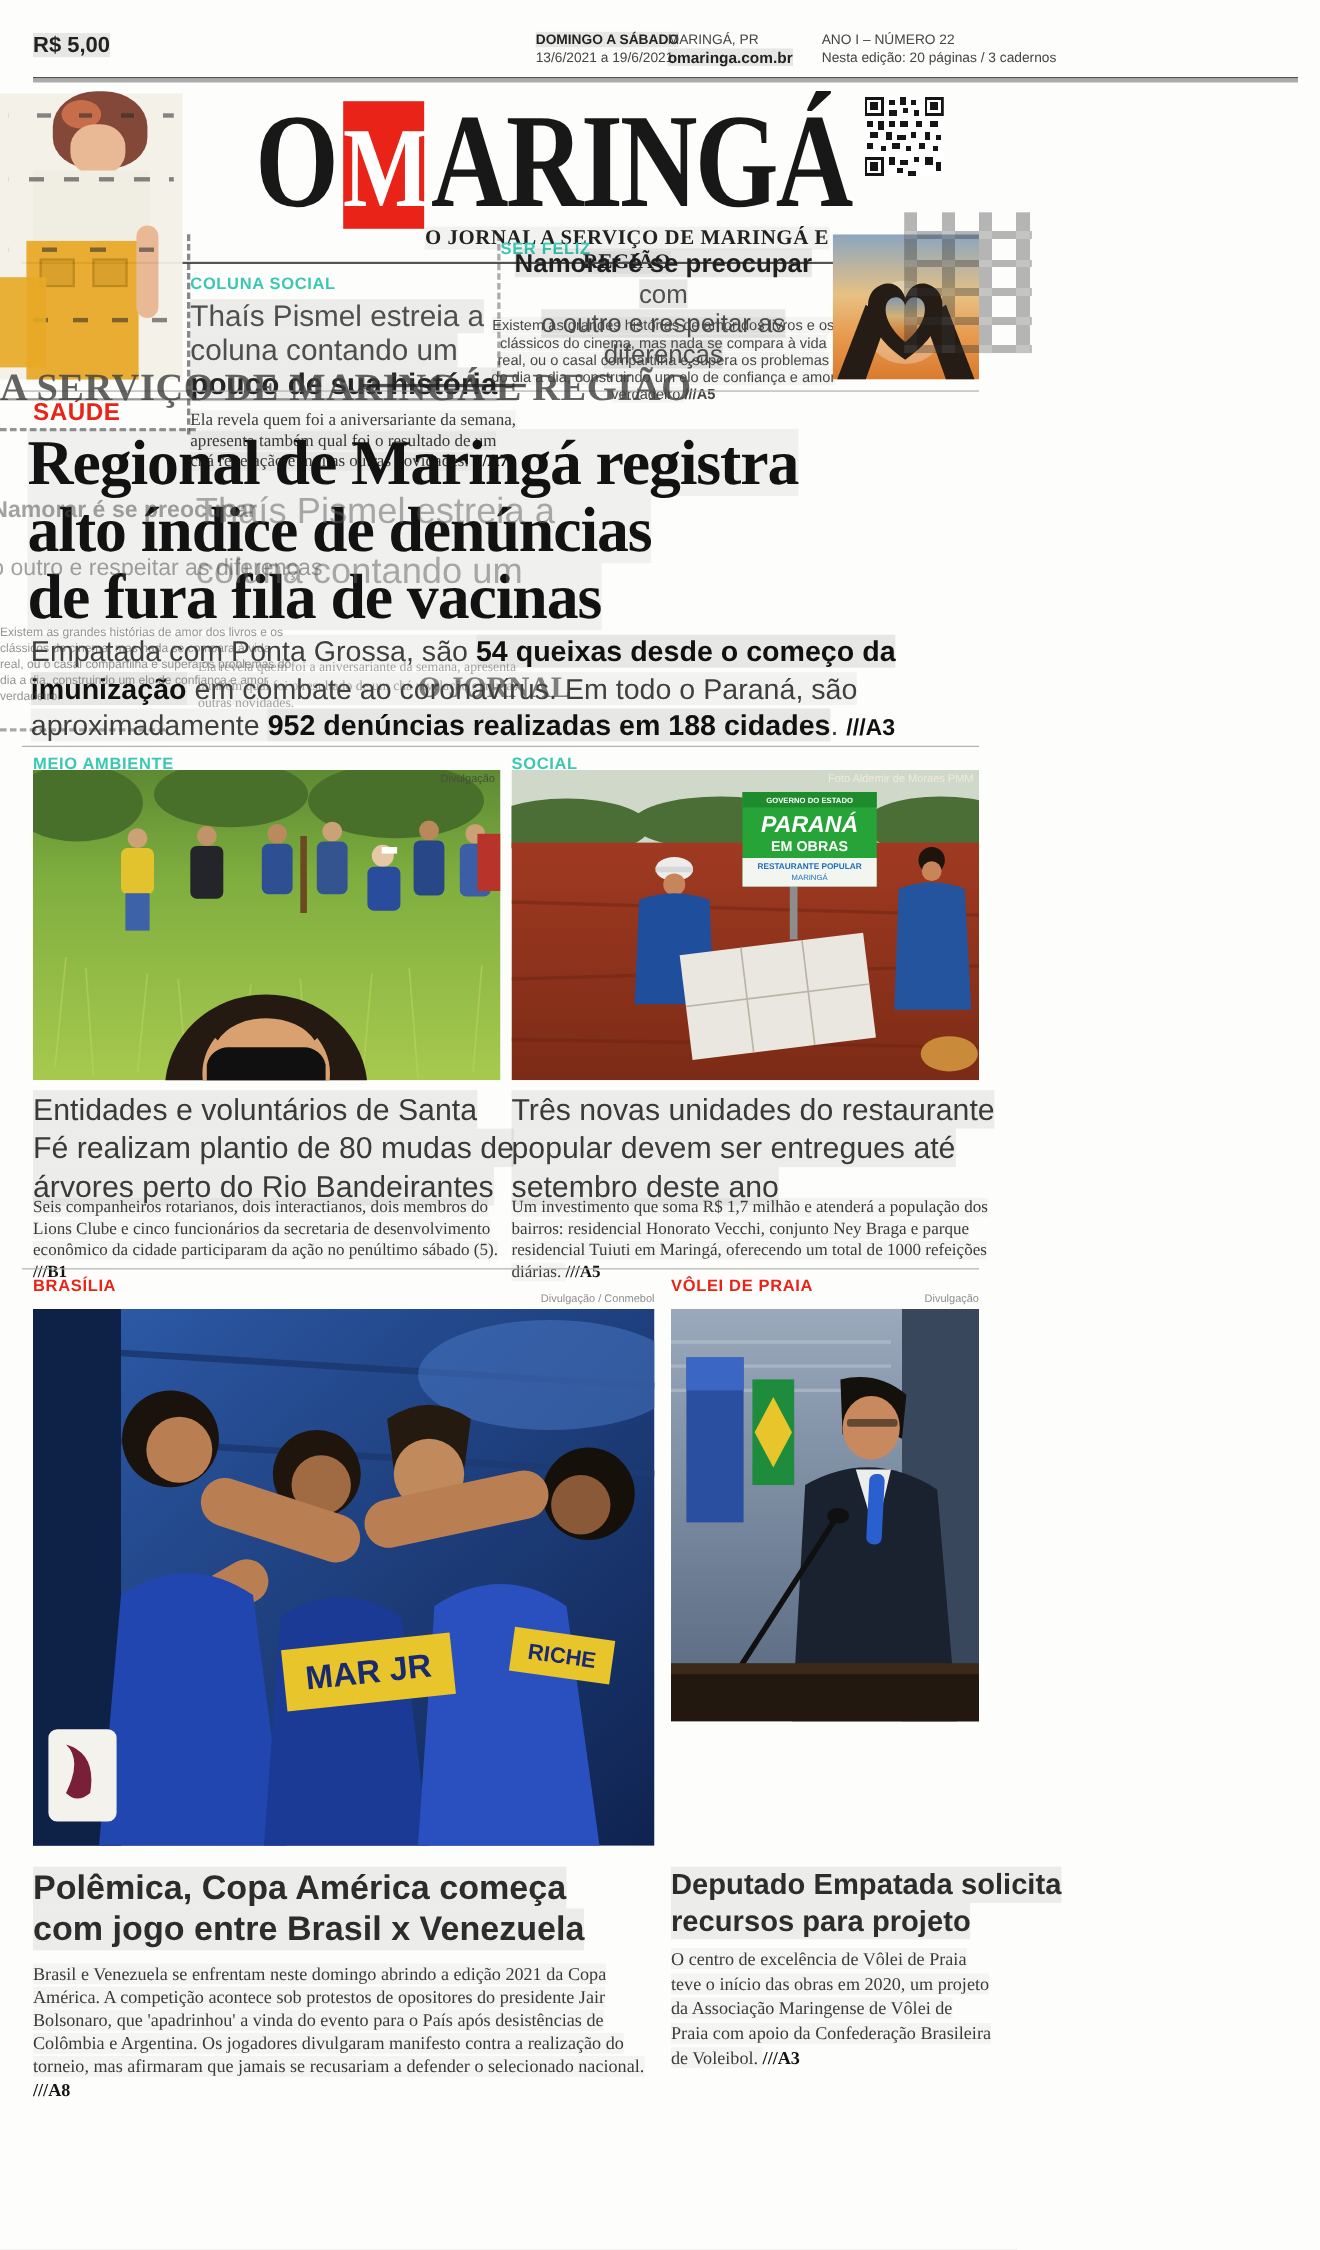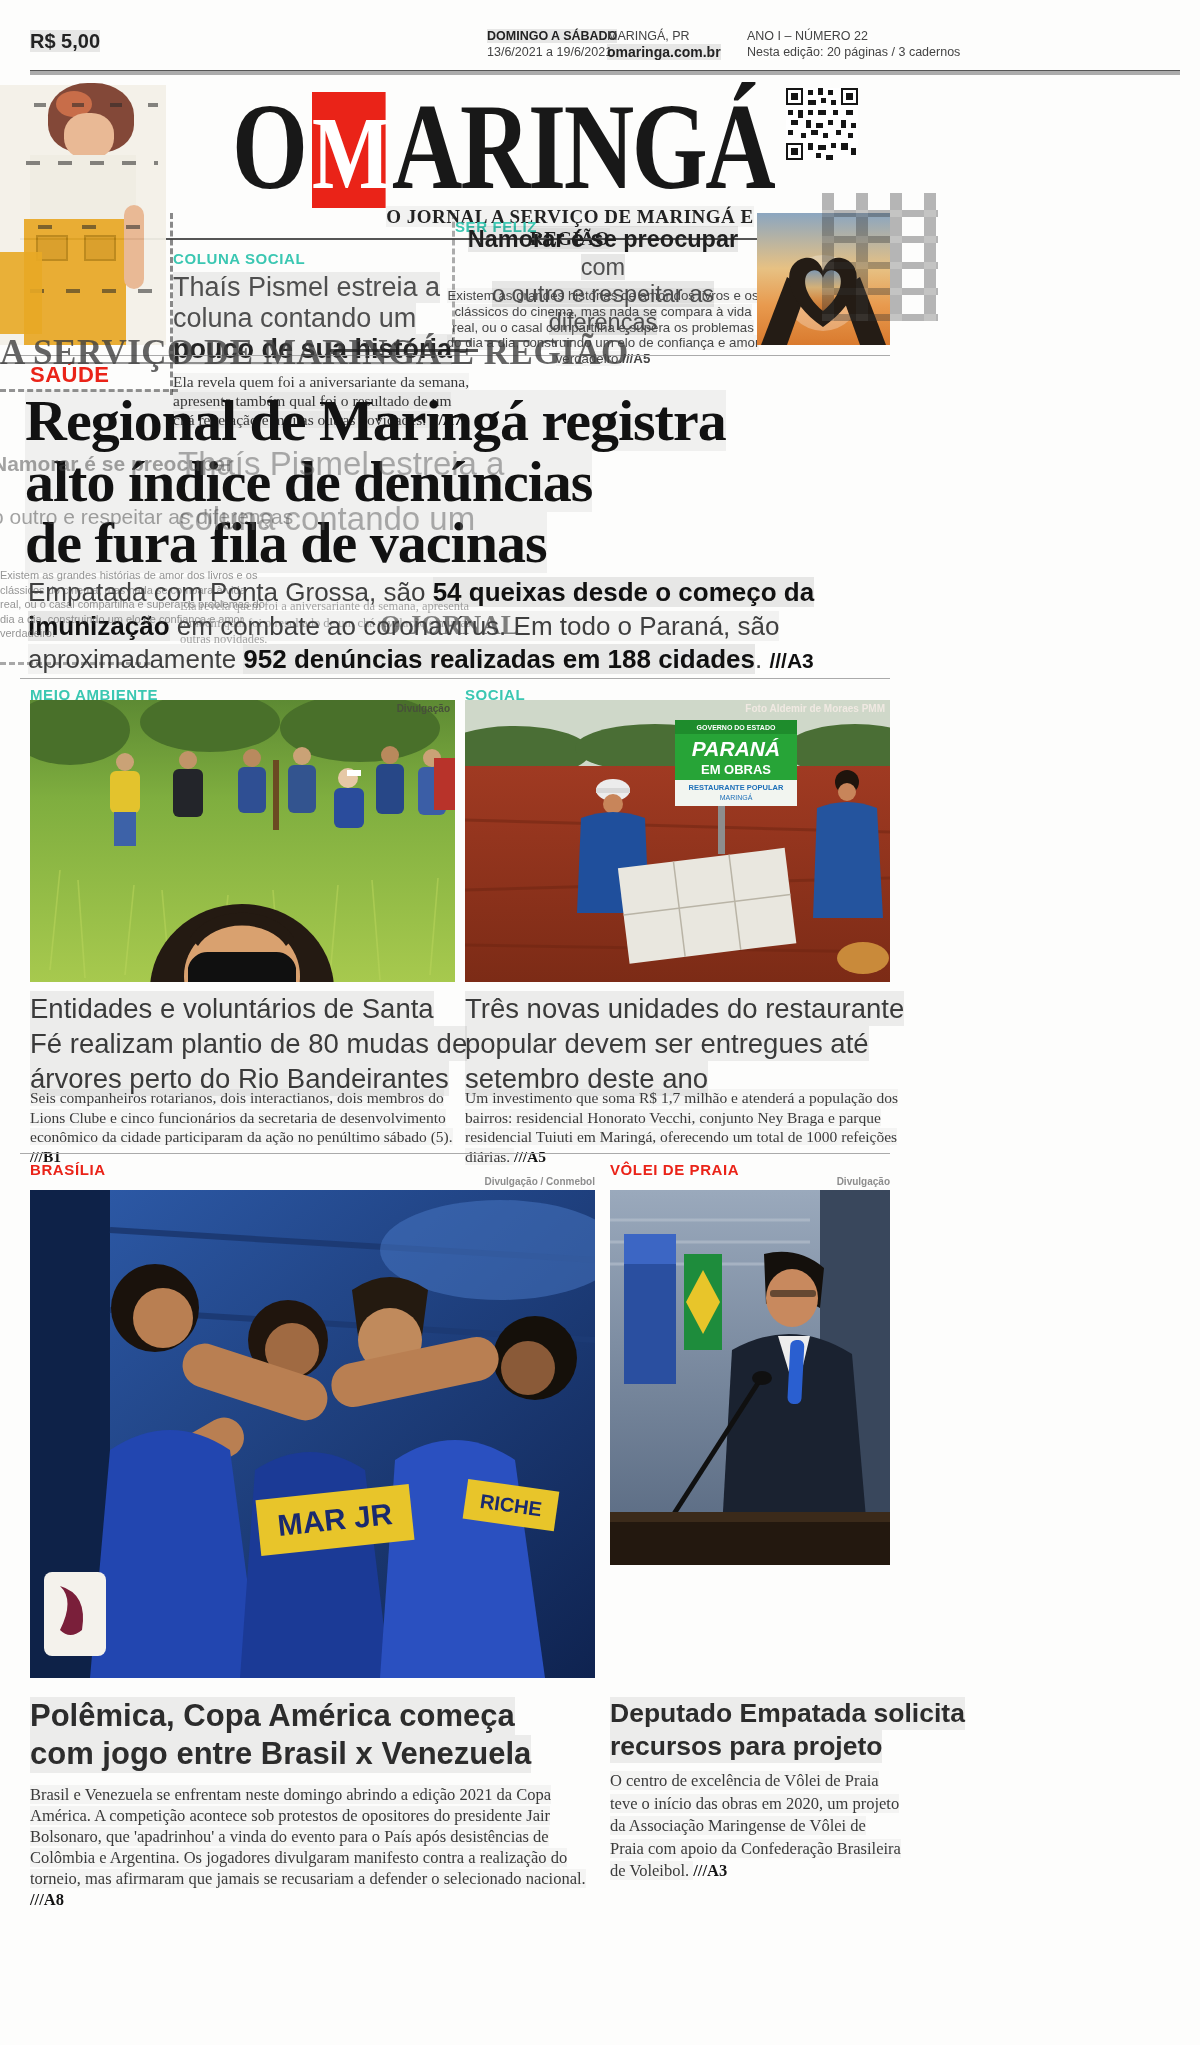--- a/index.html
+++ b/index.html
@@ -19,7 +19,7 @@
   .hl3{background:rgba(0,0,0,.035);-webkit-box-decoration-break:clone;box-decoration-break:clone;}
   .body-text{font-family:"Liberation Serif",serif;color:#3a3a3a;}
   .body-text b{color:#141414;}
-  .credit{font-size:10px;color:#8d8d8d;font-weight:bold;}
+  .credit{font-size:10px;color:#8d8d8d;}
   .ghost{pointer-events:none;}
   .dashv{border-left:3px dashed #2c2c2c;}
   .dashh{border-top:3px dashed #2c2c2c;}

